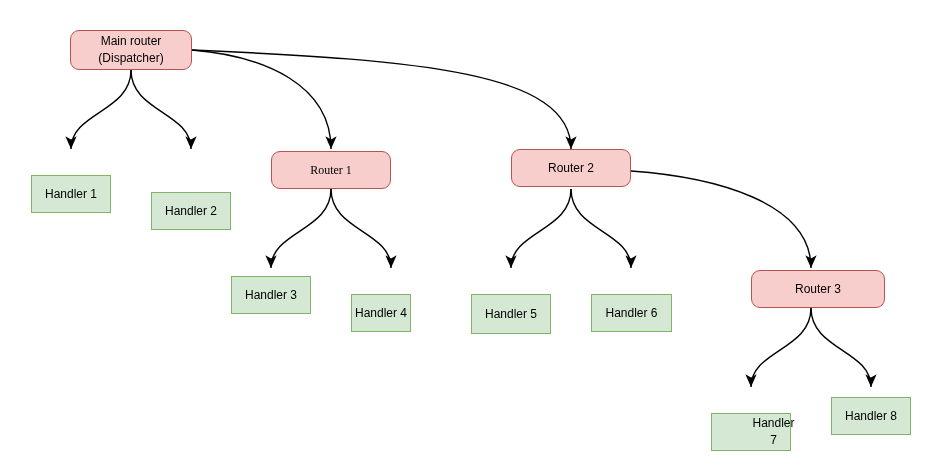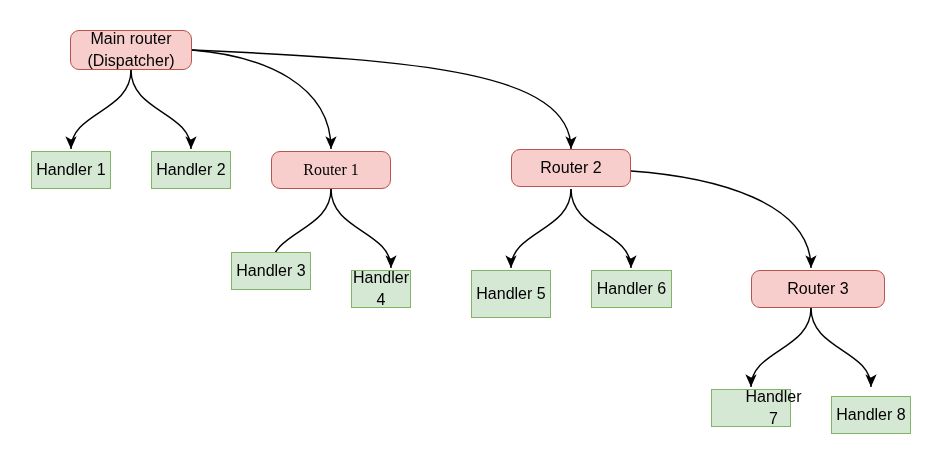--- a/index.html
+++ b/index.html
@@ -34,8 +34,8 @@
     align-items: center;
     justify-content: center;
     text-align: center;
-    font-size: 16px;
-    line-height: 22px;
+    font-size: 12px;
+    line-height: 17px;
     color: #000000;
   }
   .node .label {

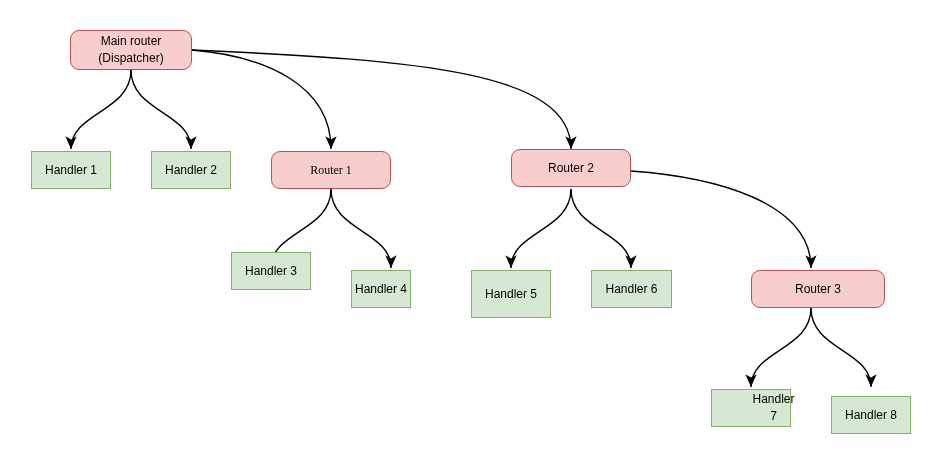--- a/index.html
+++ b/index.html
@@ -50,6 +50,7 @@
     background: #d5e8d4;
     border: 1.4px solid #82b366;
     border-radius: 0;
+    margin-top: 24px;
   }
 </style>
 </head>

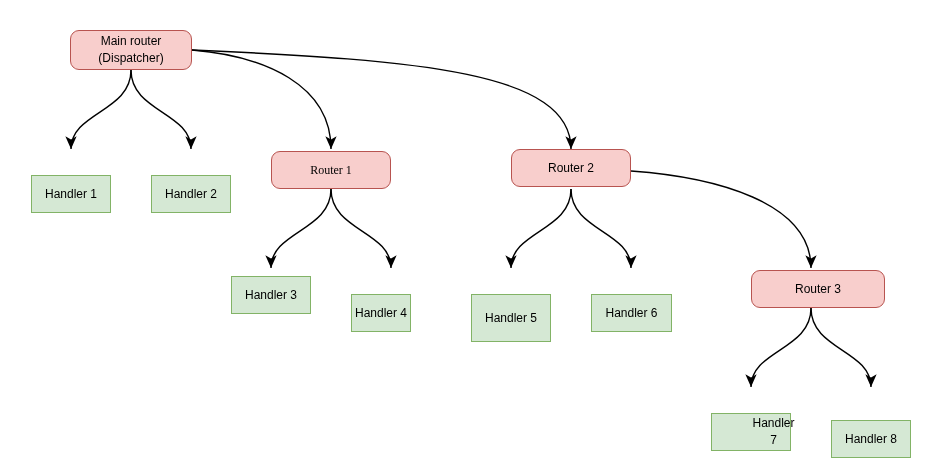--- a/index.html
+++ b/index.html
@@ -86,7 +86,7 @@
     <span class="label">Handler 1</span>
   </div>
 
-  <div class="node handler" style="left:151px; top:151px; width:80px; height:38px;">
+  <div class="node handler" style="left:151px; top:168px; width:80px; height:38px;">
     <span class="label">Handler 2</span>
   </div>
 

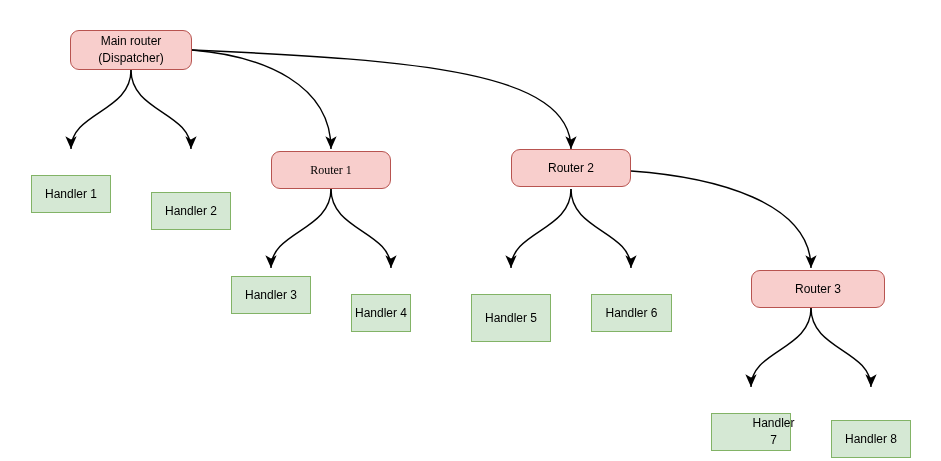--- a/index.html
+++ b/index.html
@@ -106,7 +106,7 @@
     <span class="label">Handler 4</span>
   </div>
 
-  <div class="node handler" style="left:471px; top:270px; width:80px; height:48px;">
+  <div class="node handler" style="left:471px; top:270px; width:80px; height:40px;">
     <span class="label">Handler 5</span>
   </div>
 

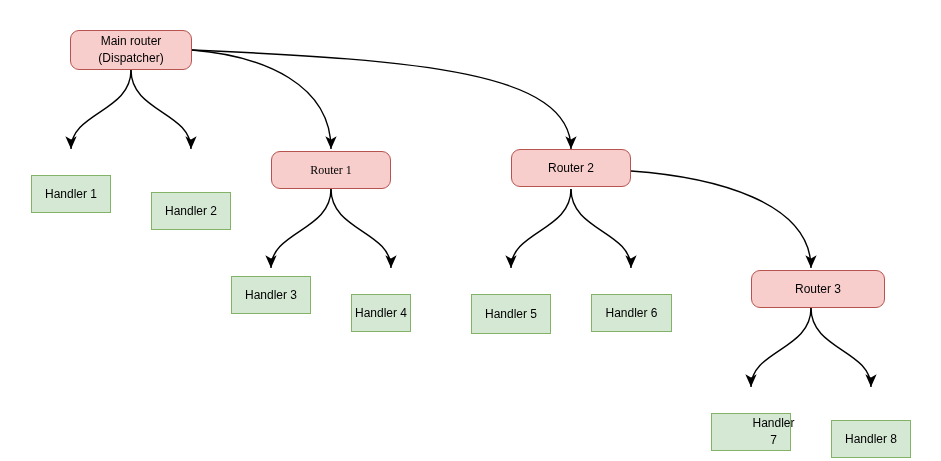--- a/index.html
+++ b/index.html
@@ -122,7 +122,7 @@
     <span class="label">Handler 7</span>
   </div>
 
-  <div class="node handler" style="left:831px; top:396px; width:80px; height:38px;">
+  <div class="node handler" style="left:831px; top:373px; width:80px; height:38px;">
     <span class="label">Handler 8</span>
   </div>
 

